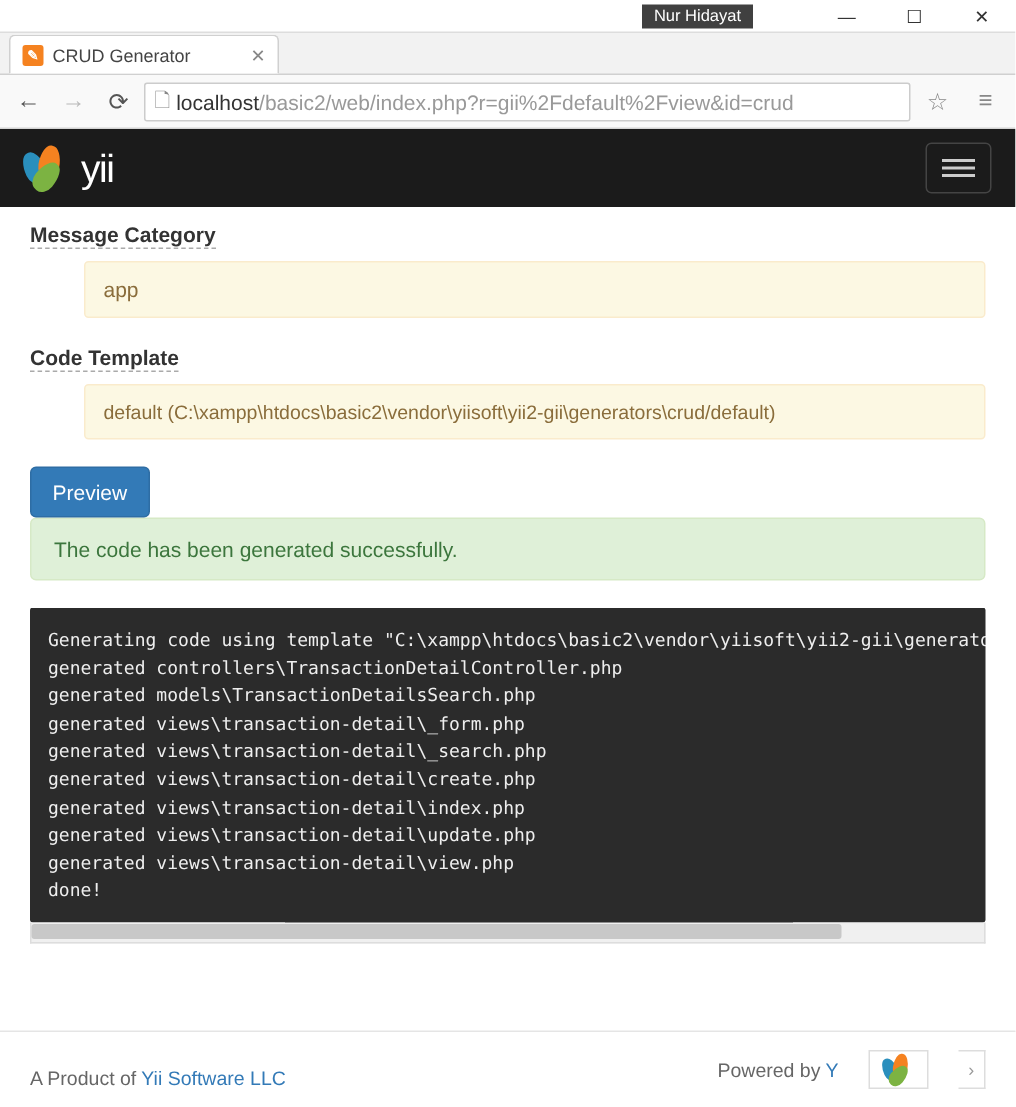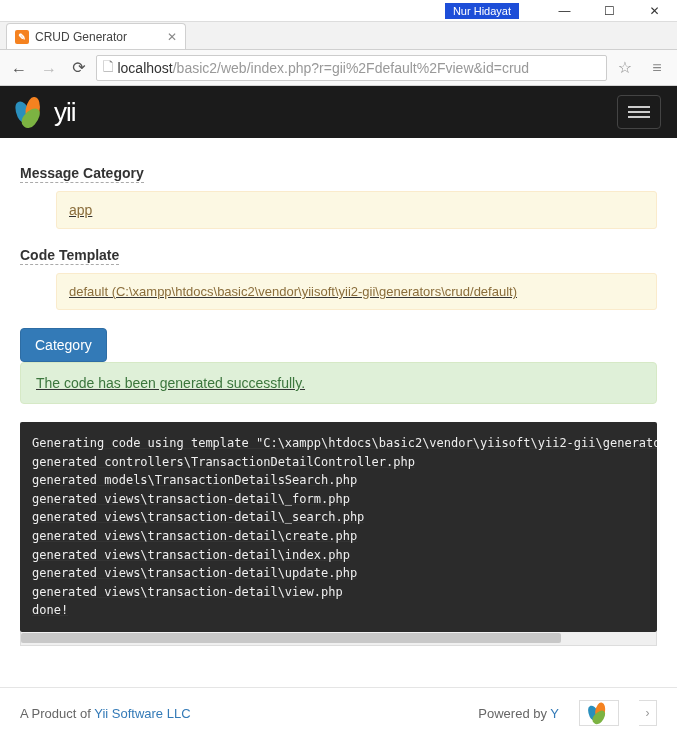--- a/index.html
+++ b/index.html
@@ -7,7 +7,7 @@
 
   
   .window-titlebar { height: 22px; background: #fff; border-bottom: 1px solid #ddd; display: flex; justify-content: flex-end; align-items: stretch; }
-  .user-badge { background: #1d4ed8; color: #fff; font-size: 11px; padding: 2px 8px; align-self: center; margin-right: 23px; }
+  .user-badge { background: #404040; color: #fff; font-size: 11px; padding: 2px 8px; align-self: center; margin-right: 40px; }
   .win-ctrl { width: 45px; display: flex; align-items: center; justify-content: center; font-size: 12px; color: #333; }
 
   

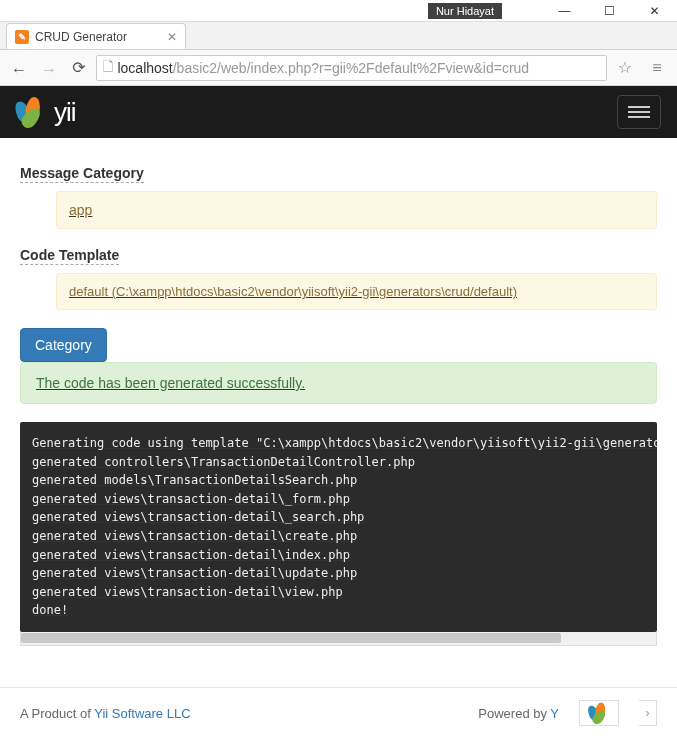--- a/index.html
+++ b/index.html
@@ -36,7 +36,7 @@
   .hamburger span { display: block; width: 22px; height: 2px; background: #ccc; }
 
   
-  .content { padding: 27px 20px 0 20px; text-decoration: underline; }
+  .content { padding: 10px 20px 0 20px; }
 
   .field-label { font-weight: bold; font-size: 14px; color: #333; border-bottom: 1px dashed #aaa; display: inline-block; padding-bottom: 1px; margin-bottom: 8px; }
   .field-box { background: #fcf8e3; border: 1px solid #faebcc; color: #8a6d3b; padding: 10px 12px; border-radius: 3px; font-size: 14px; margin-bottom: 18px; margin-left: 36px; }

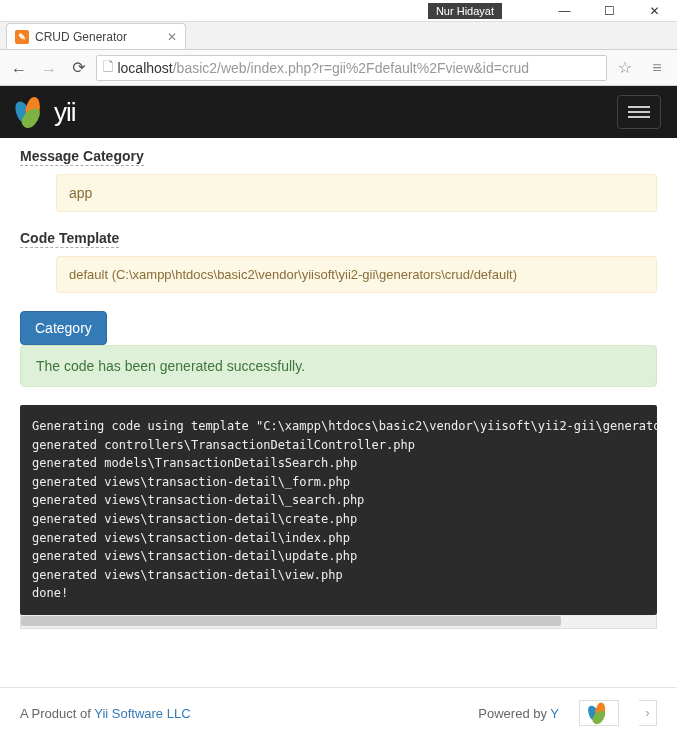--- a/index.html
+++ b/index.html
@@ -124,7 +124,7 @@
     <div class="field-box small-text">default (C:\xampp\htdocs\basic2\vendor\yiisoft\yii2-gii\generators\crud/default)</div>
   </div>
 
-  <button class="btn-primary">Category</button>
+  <button class="btn-primary">Preview</button>
 
   <div class="alert-success">The code has been generated successfully.</div>
 

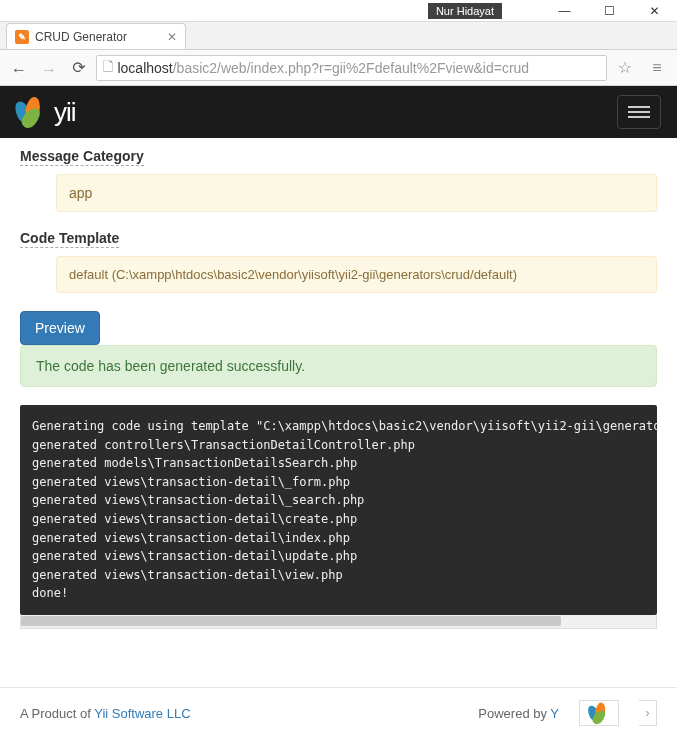--- a/index.html
+++ b/index.html
@@ -52,7 +52,7 @@
   .codebox-hscroll .thumb { position: absolute; left: 0; top: 1px; height: 10px; width: 85%; background: #c8c8c8; border-radius: 2px; }
 
   
-  .footer { position: absolute; bottom: 0; left: 0; right: 0; border-top: 1px solid #e5e5e5; padding: 12px 20px; display: flex; justify-content: space-between; align-items: center; font-size: 13px; color: #666; background:#fff;}
+  .footer { position: absolute; bottom: 0; left: 0; right: 0; border-top: 1px solid #e5e5e5; padding: 12px 20px; display: flex; justify-content: space-between; align-items: flex-end; font-size: 13px; color: #666; background:#fff;}
   .footer a { color: #337ab7; text-decoration: none; }
   .footer .powered { display: flex; align-items: center; gap: 20px; }
   .footer .mini-logo { width: 40px; height: 26px; border: 1px solid #ddd; display:flex; align-items:center; justify-content:center; }

